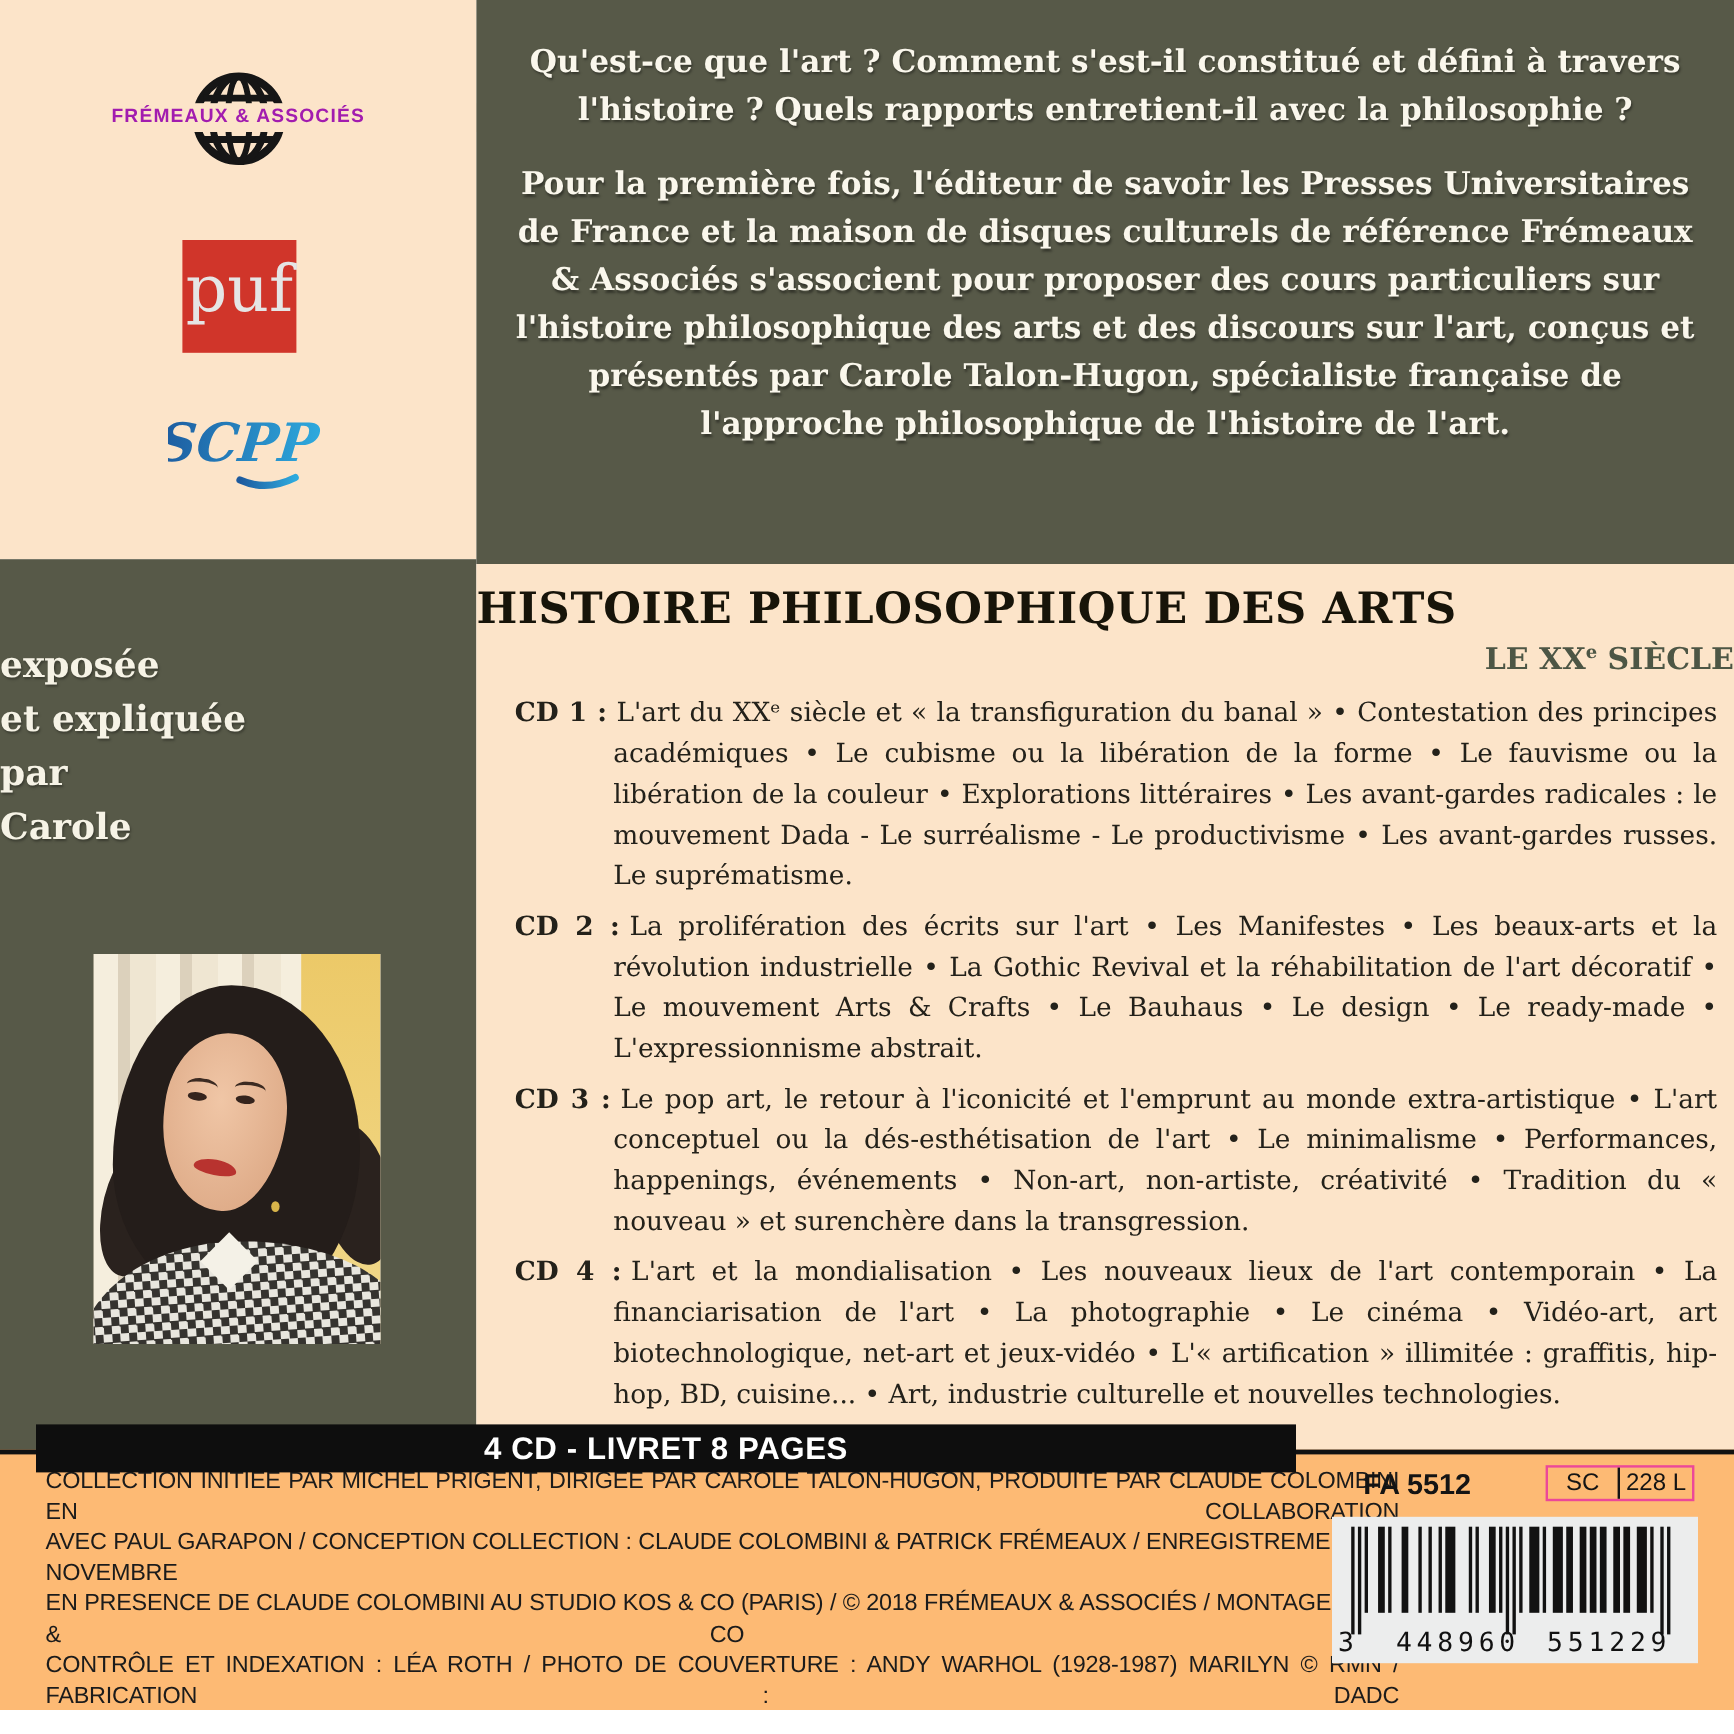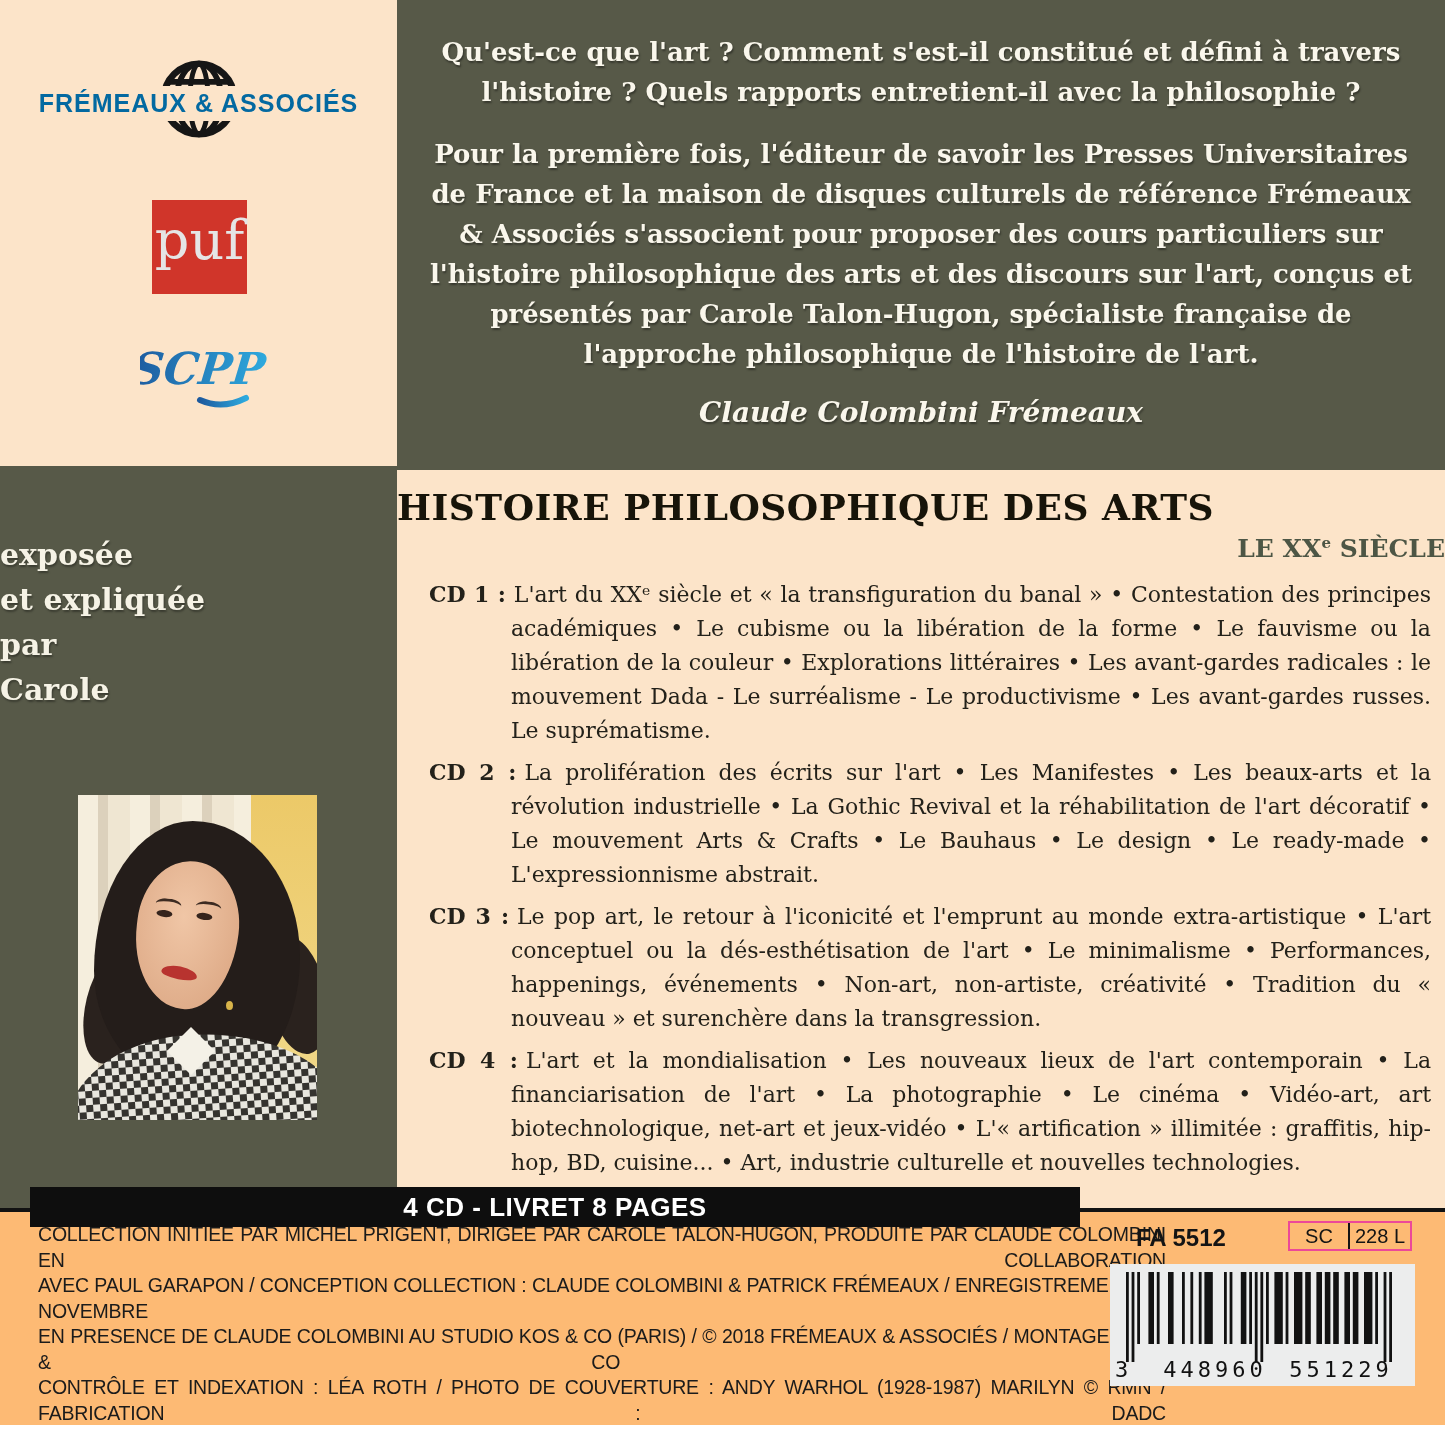--- a/index.html
+++ b/index.html
@@ -20,8 +20,8 @@
   .fremeaux-name{
     position:absolute;left:0;top:86px;width:100%;text-align:center;
     background:#fce4c9;padding:3px 0;
-    font-family:"Liberation Sans",sans-serif;font-weight:bold;font-size:25px;
-    letter-spacing:1px;color:#0369a1;
+    font-family:"Liberation Sans",sans-serif;font-weight:bold;font-size:16px;
+    letter-spacing:1px;color:#a21caf;
   }
   .puf-logo{
     position:absolute;left:152px;top:200px;width:95px;height:94px;background:#d0352a;

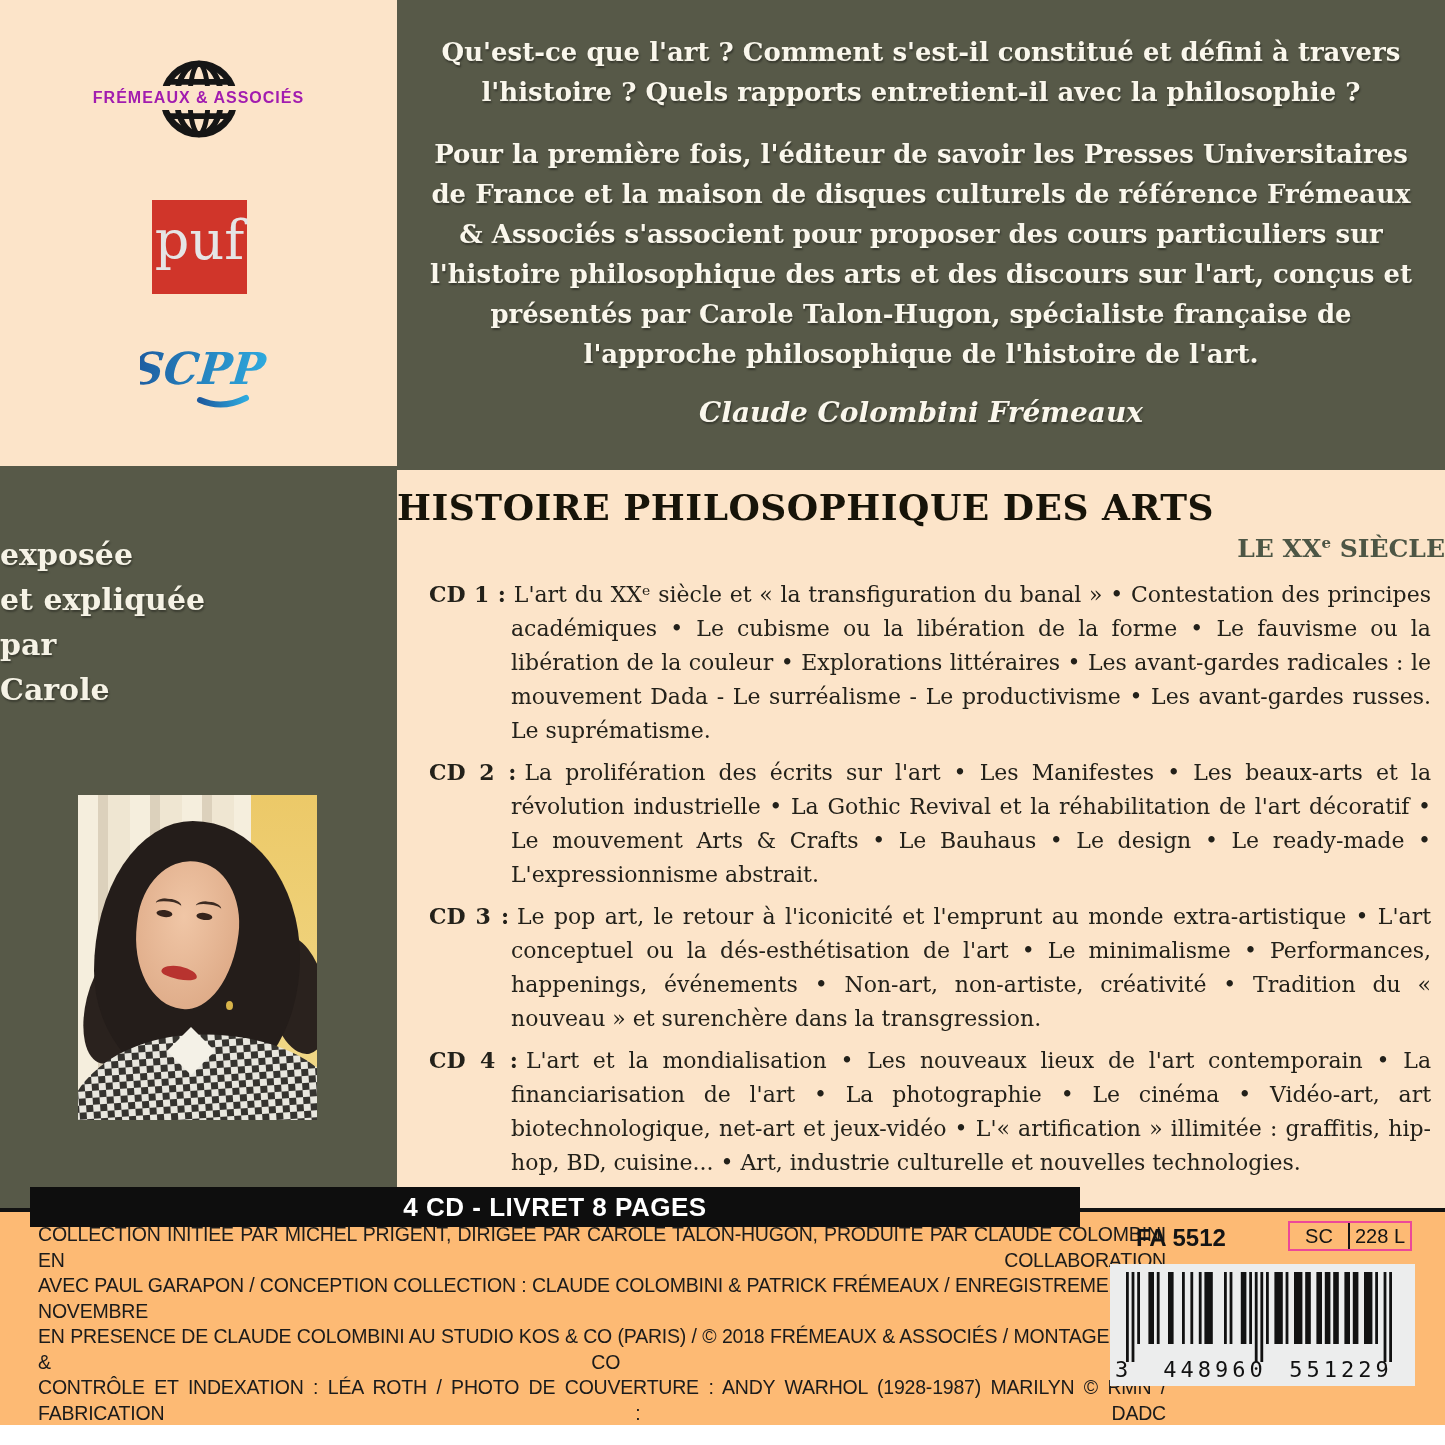--- a/index.html
+++ b/index.html
@@ -168,7 +168,6 @@
   <div class="panel panel-intro">
     <p class="intro-p first">Qu'est-ce que l'art ? Comment s'est-il constitué et défini à travers l'histoire ? Quels rapports entretient-il avec la philosophie ?</p>
     <p class="intro-p">Pour la première fois, l'éditeur de savoir les Presses Universitaires de France et la maison de disques culturels de référence Frémeaux &amp; Associés s'associent pour proposer des cours particuliers sur l'histoire philosophique des arts et des discours sur l'art, conçus et présentés par Carole Talon-Hugon, spécialiste française de l'approche philosophique de l'histoire de l'art.</p>
-    <p class="intro-sign">Claude Colombini Frémeaux</p>
   </div>
 
   <div class="panel panel-main">

